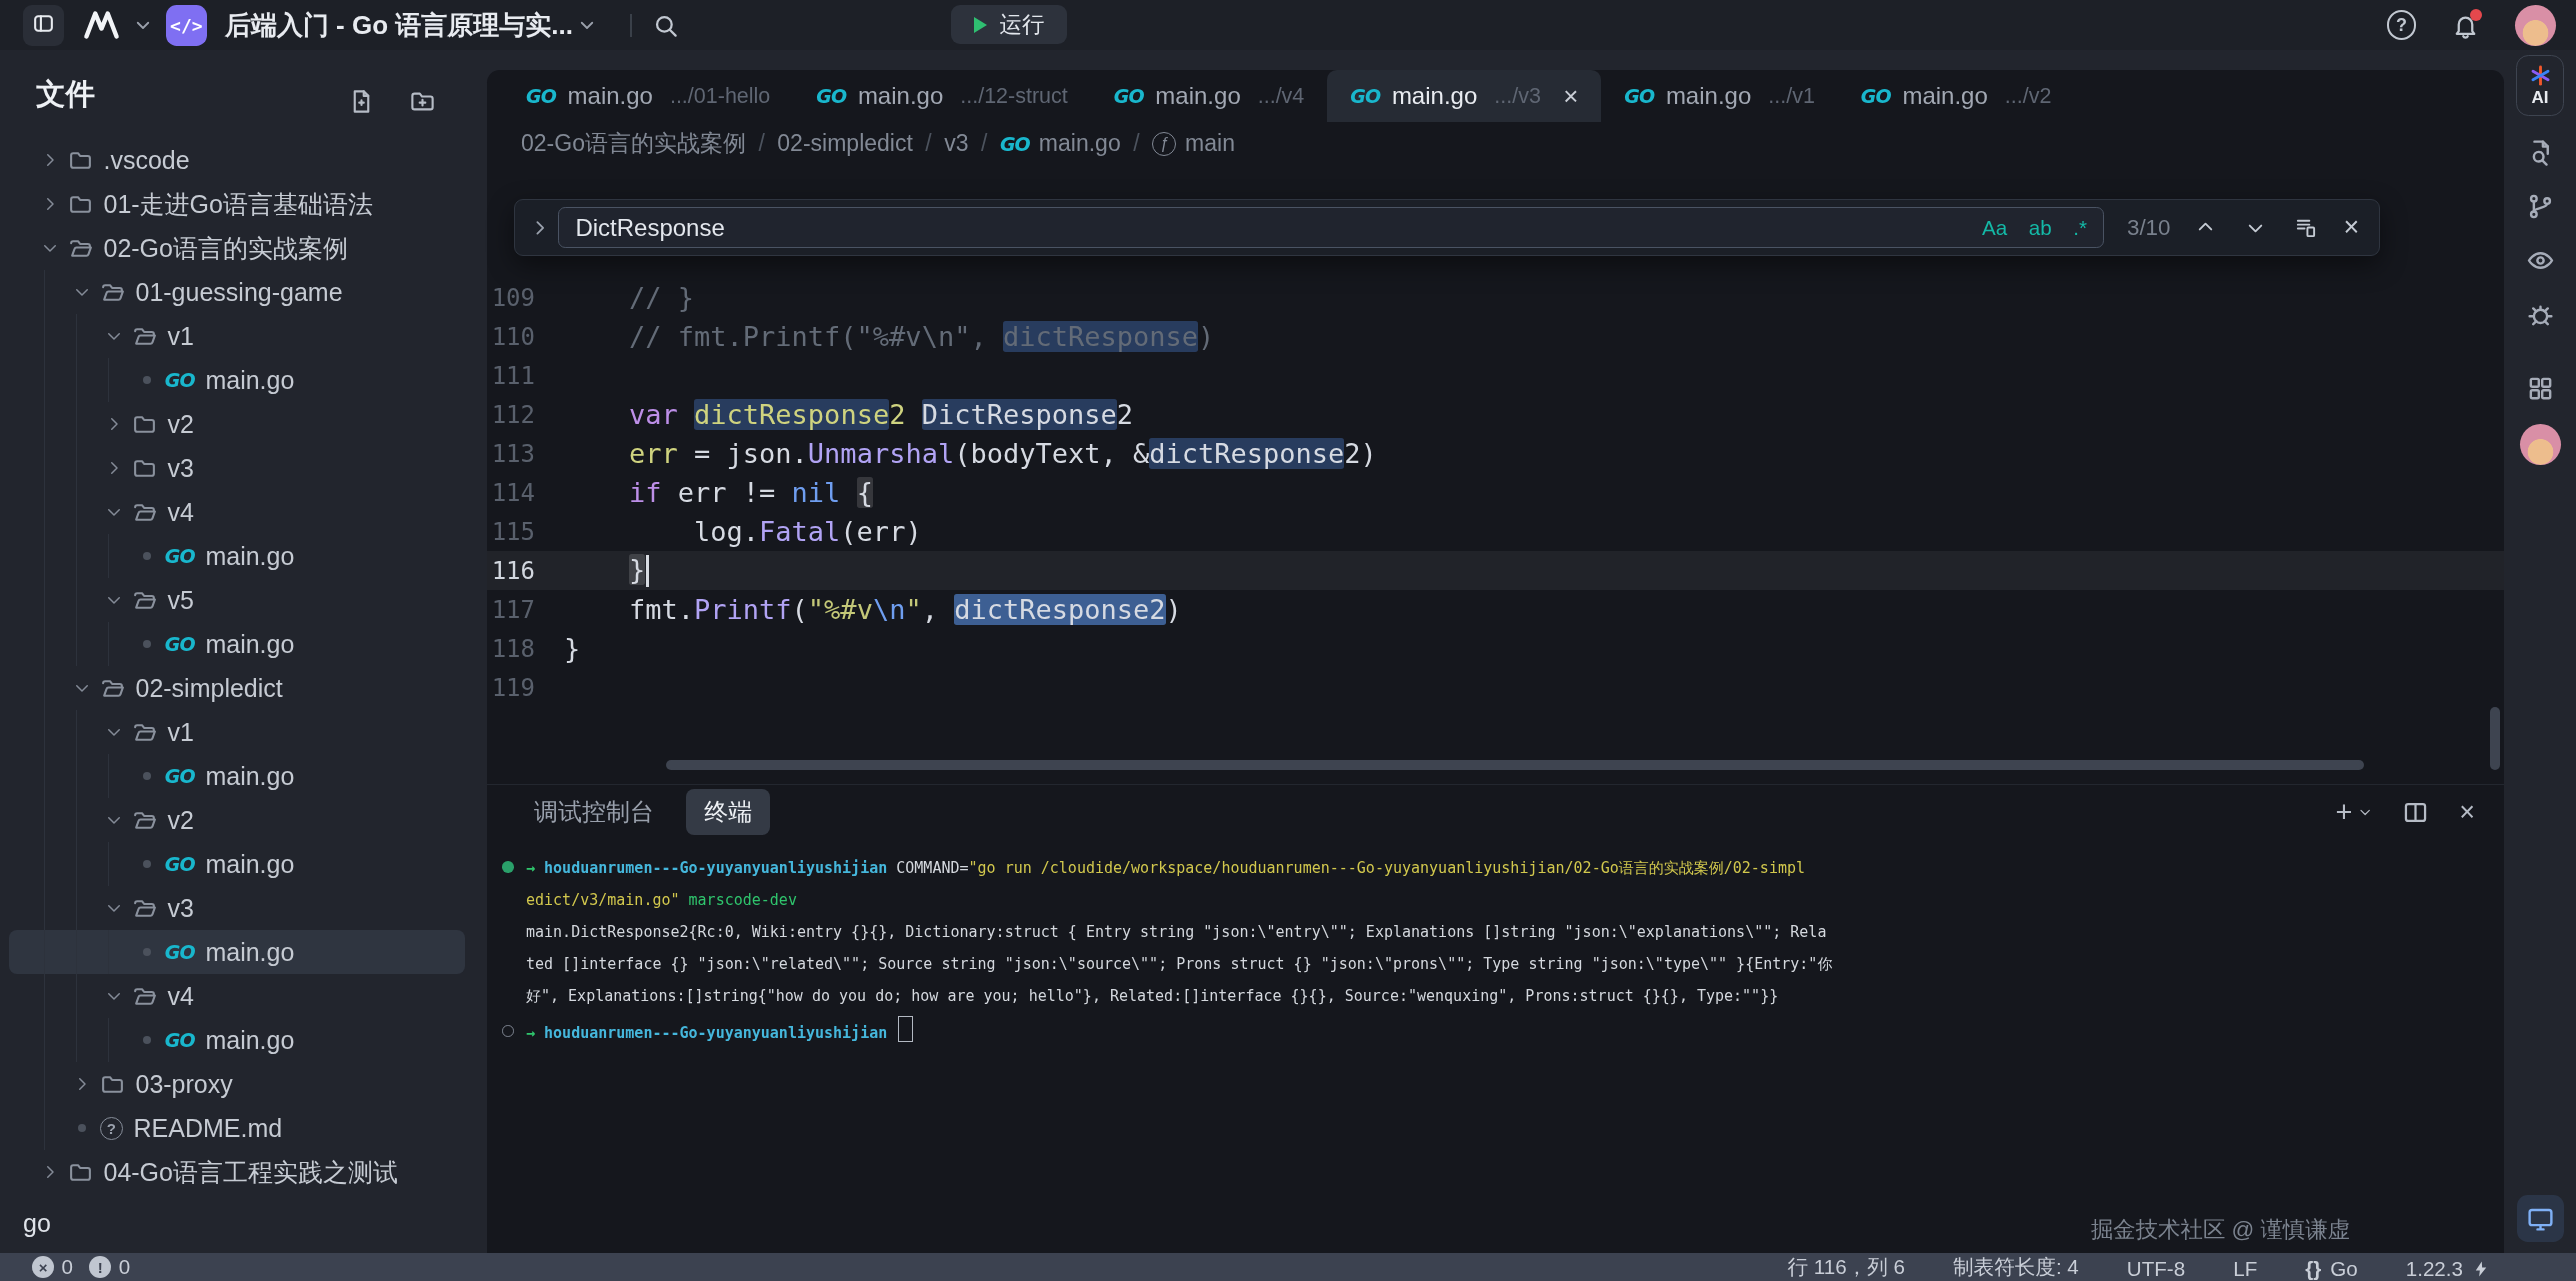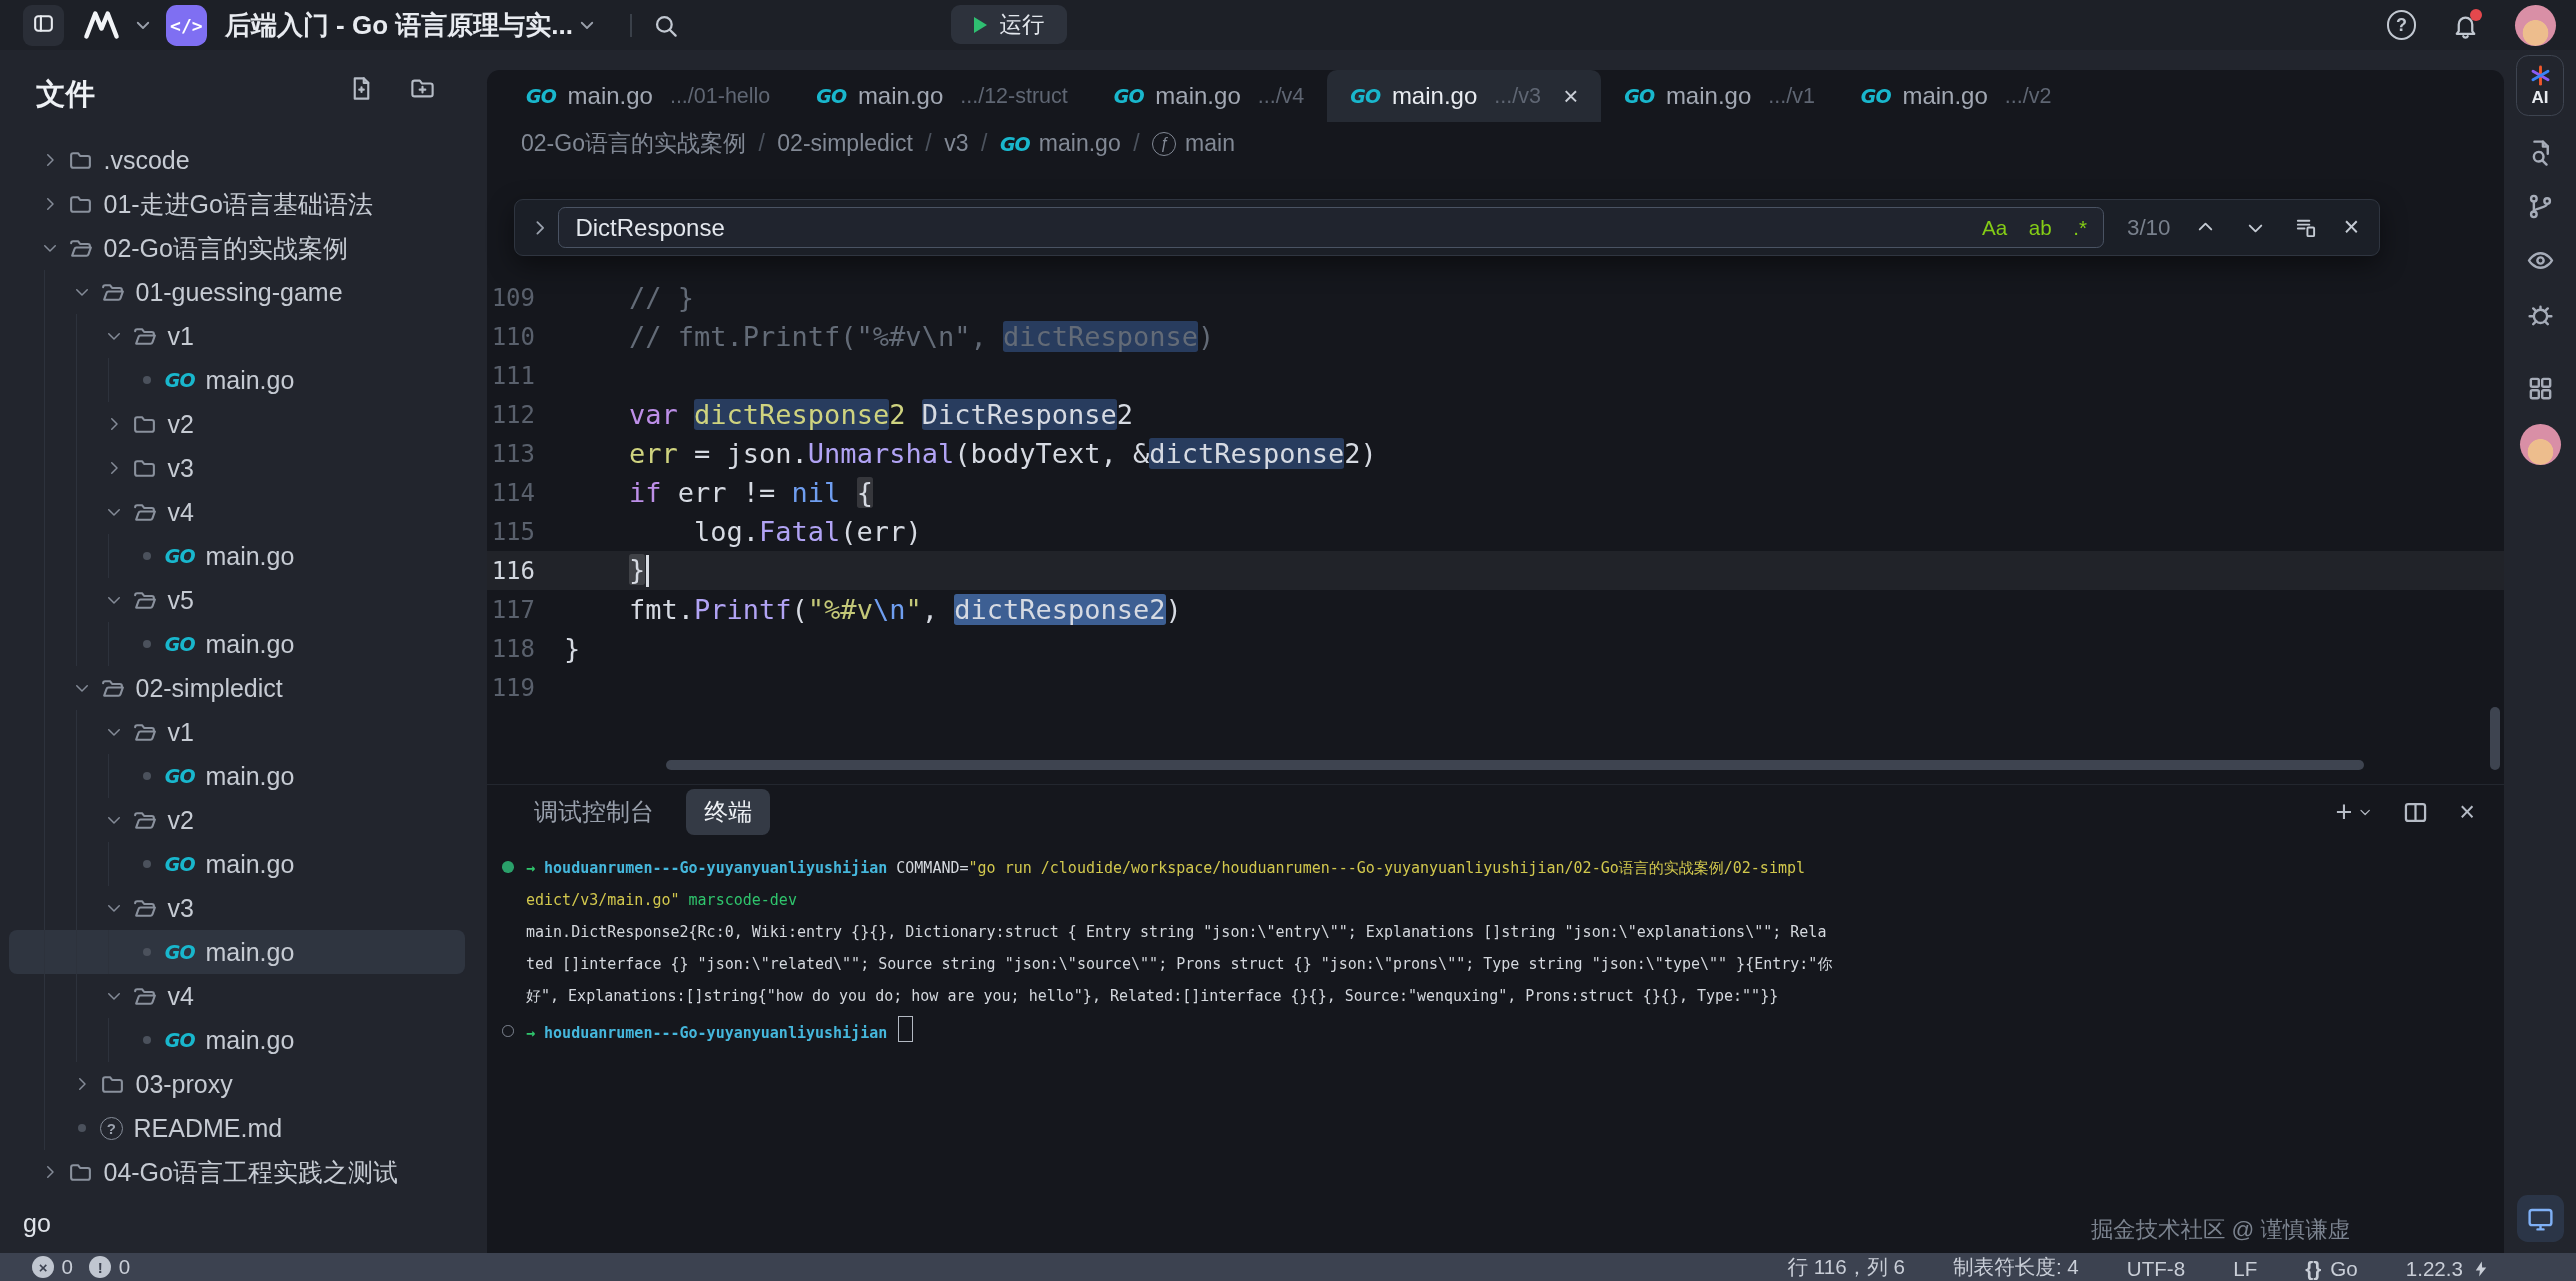--- a/index.html
+++ b/index.html
@@ -27,7 +27,7 @@
 
   
   .sidebar{position:absolute;top:50px;left:0;width:474px;bottom:29.5px;background:#22252d}
-  .sb-head{display:flex;align-items:flex-start;padding:25px 38px 16px 36px}
+  .sb-head{display:flex;align-items:flex-end;padding:25px 38px 16px 36px}
   .sb-title{font-size:29.5px;font-weight:700;color:#eef1f5}
   .sb-actions{margin-left:auto;display:flex;gap:34px;color:#b6bcc6}
   .sb-actions .abtn{display:flex}

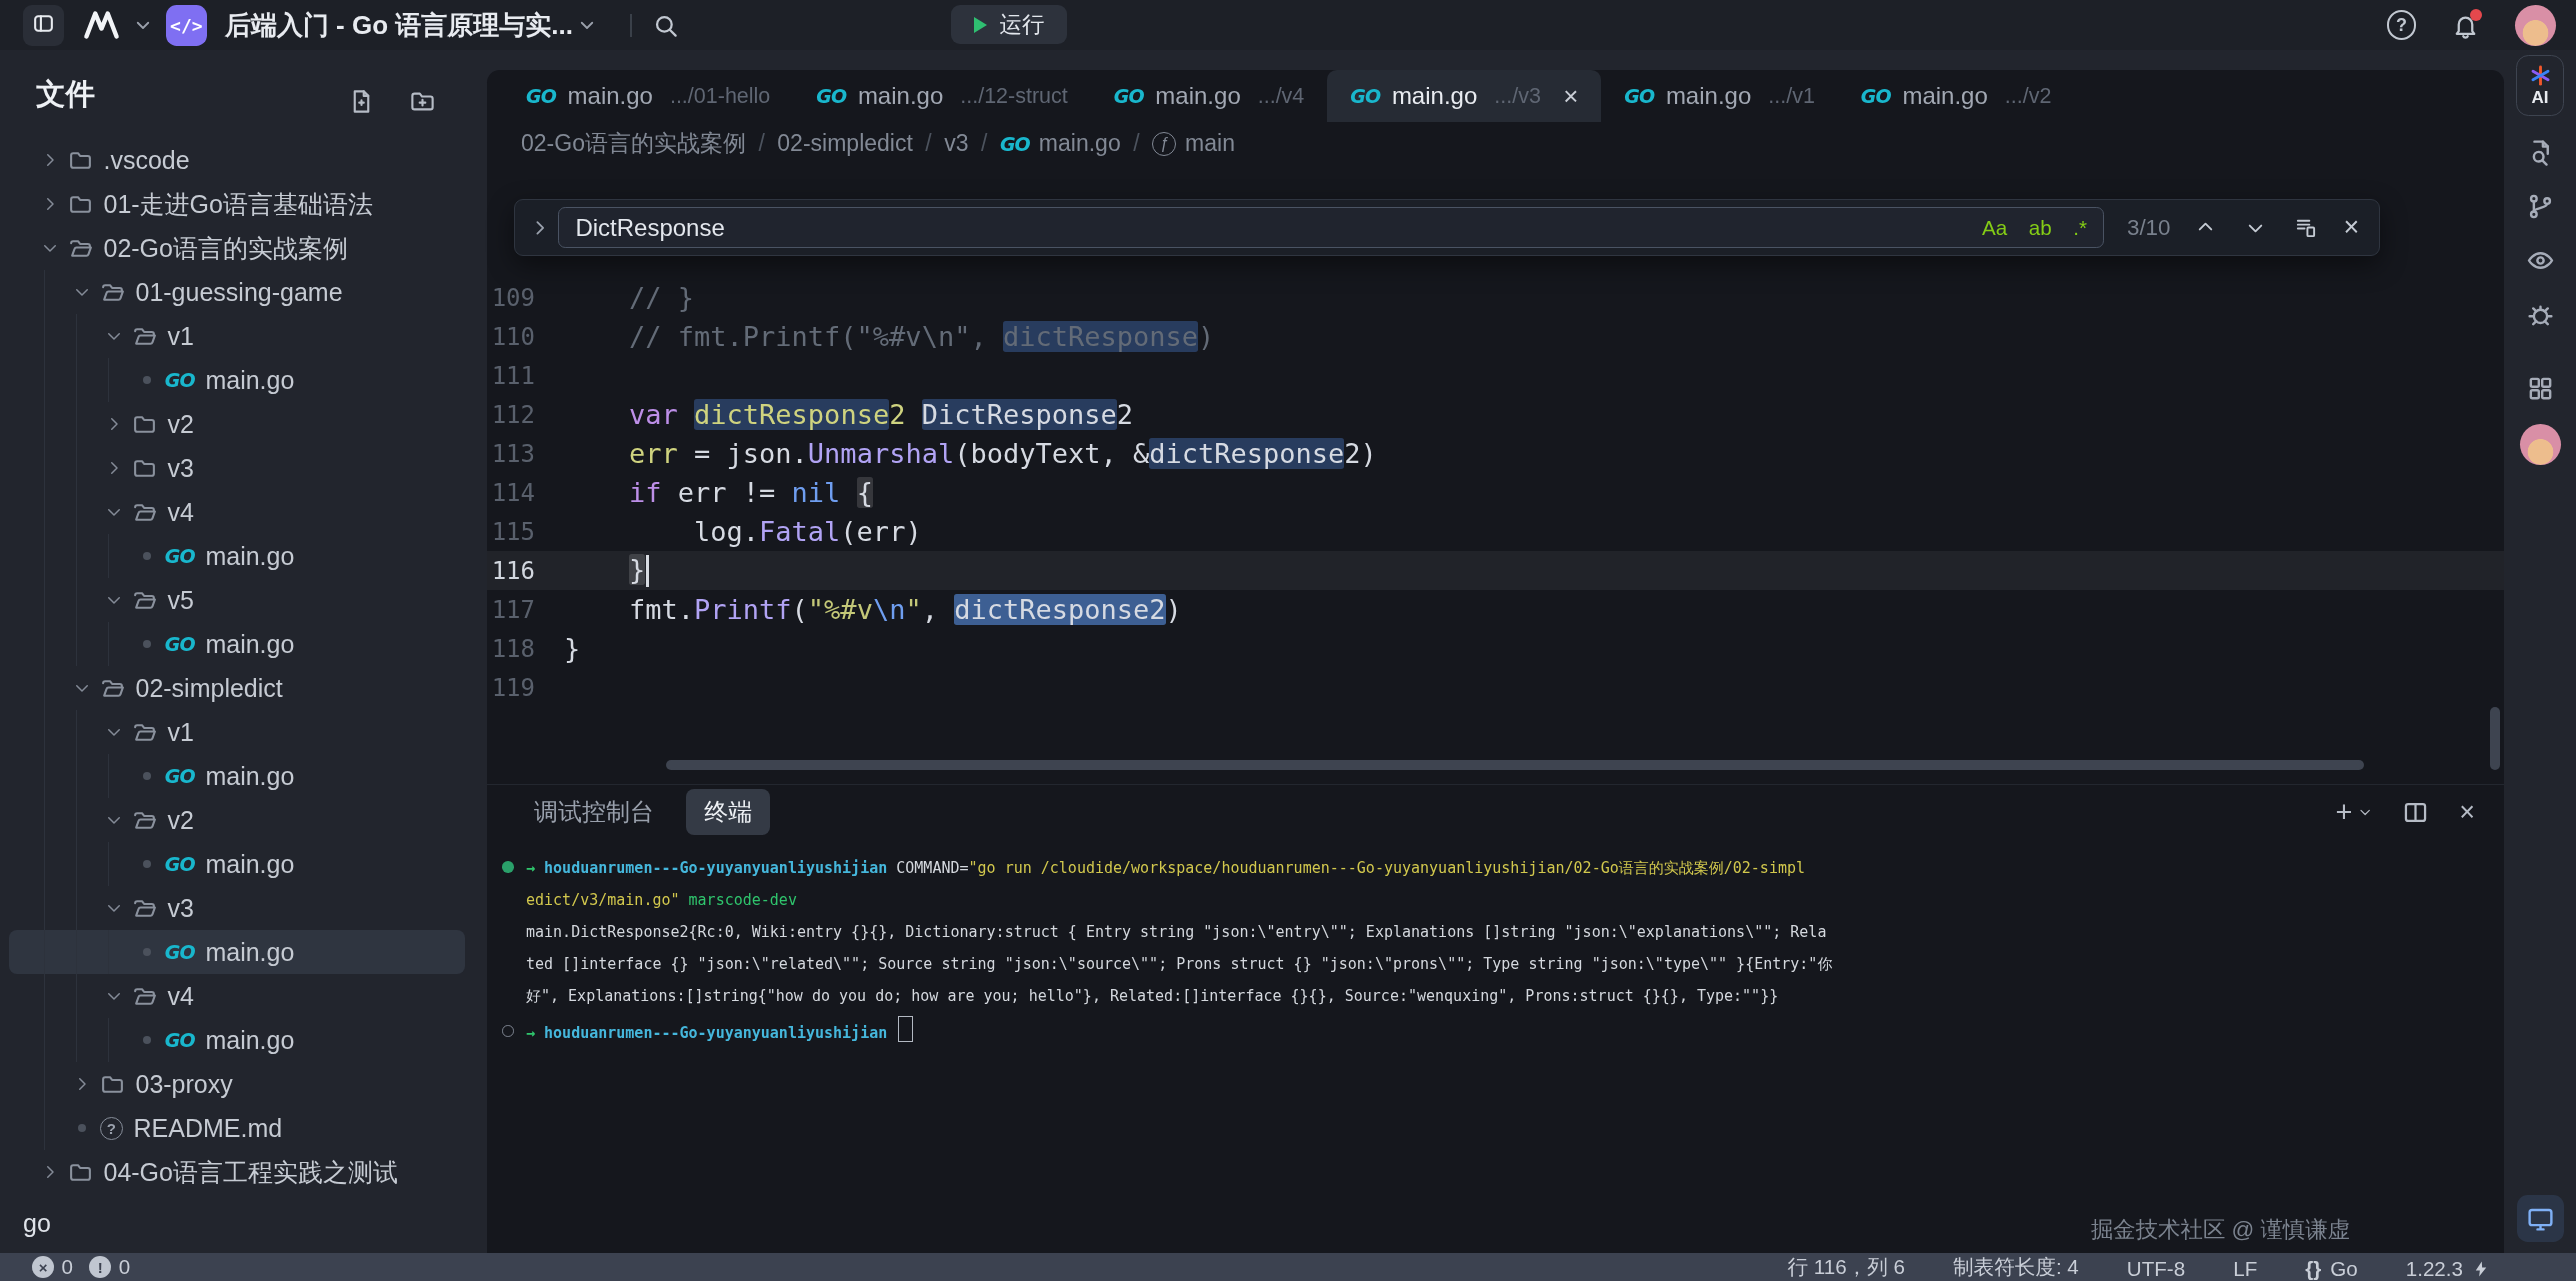--- a/index.html
+++ b/index.html
@@ -76,7 +76,7 @@
   .findwidget{position:absolute;top:129px;left:27px;width:1866px;height:57px;background:#1b1f27;border:0.9px solid #2f3540;border-radius:9px;display:flex;align-items:center;box-shadow:0 9px 27px rgba(0,0,0,.45);padding:0 7.2px 0 5.4px}
   .fw-toggle{width:38px;color:#9aa1ad}
   .fw-input{flex:1;height:41px;background:#20242e;border:0.9px solid #4a5363;border-radius:7.2px;display:flex;align-items:center;padding:0 16px;font-size:24px;color:#e3e7ed}
-  .fw-opts{margin-left:auto;display:flex;align-items:flex-start;gap:21.5px;color:#84cc16}
+  .fw-opts{margin-left:auto;display:flex;align-items:flex-start;gap:21.5px;color:#14b8a6}
   .tglyph{font-size:20.6px;font-family:"Liberation Sans",sans-serif}
   .fw-count{font-size:22.4px;color:#79818d;margin:0 23px;white-space:nowrap}
   .fw-nav{display:flex;align-items:center;gap:27px;color:#c4cad3;padding-right:12.5px}

